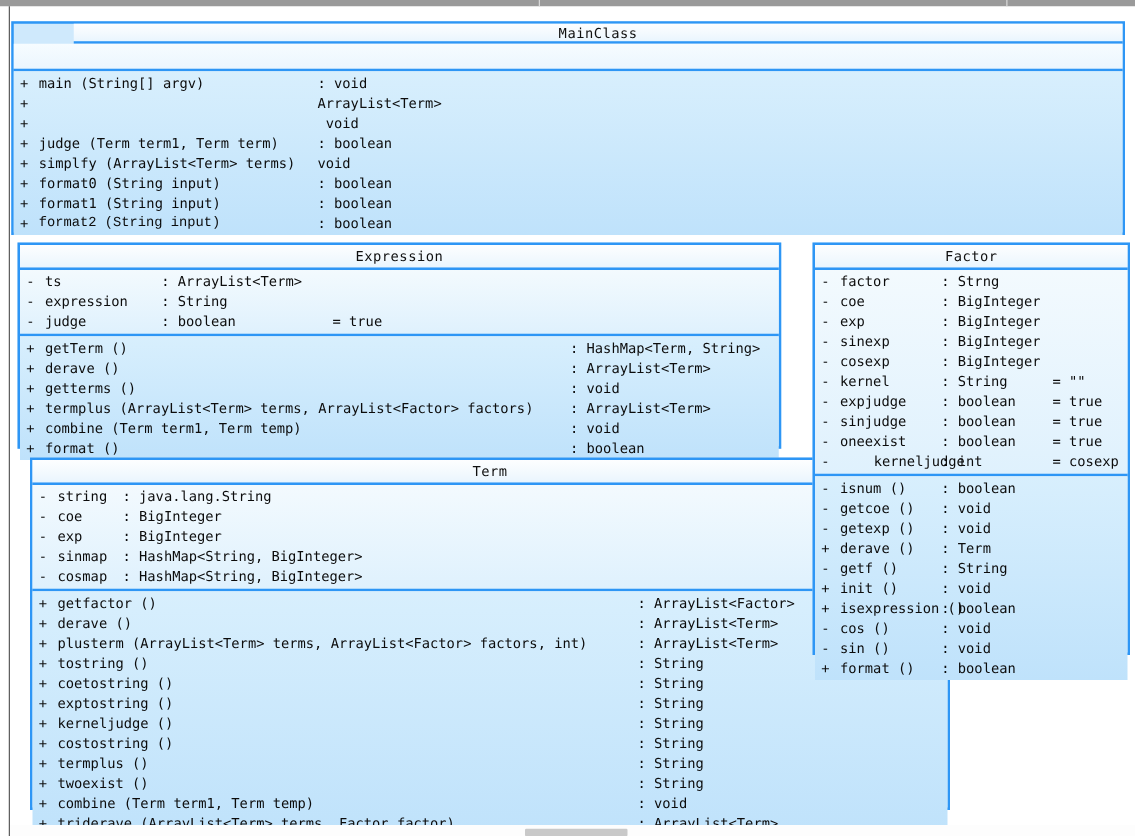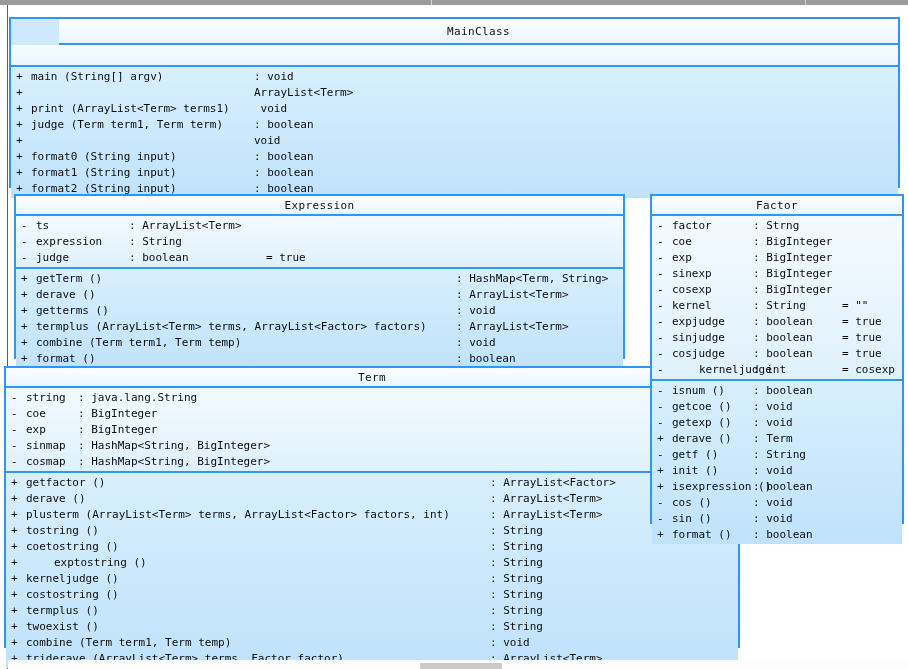--- a/index.html
+++ b/index.html
@@ -121,7 +121,7 @@
 
 <div id="diagram-root">
     <div class="uml-class" style="left: 9px; top: 17px; width: 891px; height: 171px;">
-      <div class="uml-section uml-title" style="height: 26px; margin-left: 48px;">MainClass</div>
+      <div class="uml-section uml-title" style="height: 16px; margin-left: 48px;">MainClass</div>
       <div class="uml-section uml-empty" style="height: 22px;"></div>
       <div class="uml-section uml-ops">
         <div class="row"><span class="vis">+</span><span class="nm" style="left: 20px;">main (String[] argv)</span><span class="ty" style="left: 243px;">: void</span></div>

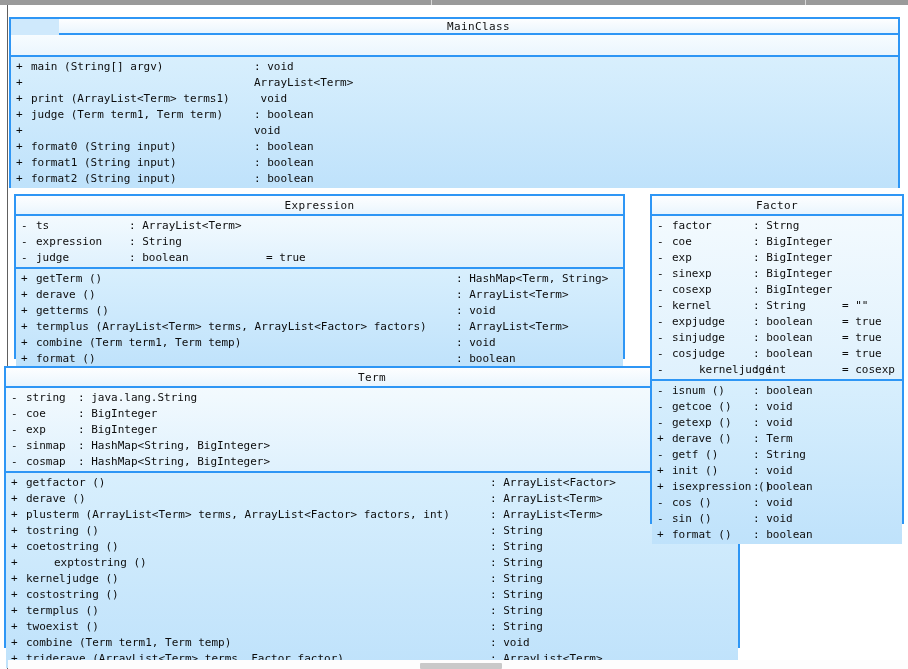--- a/index.html
+++ b/index.html
@@ -126,7 +126,7 @@
       <div class="uml-section uml-ops">
         <div class="row"><span class="vis">+</span><span class="nm" style="left: 20px;">main (String[] argv)</span><span class="ty" style="left: 243px;">: void</span></div>
         <div class="row"><span class="vis">+</span><span class="ty" style="left: 243px;">ArrayList&lt;Term&gt;</span></div>
-        <div class="row"><span class="vis">+</span><span class="nm" style="left: 20px;">print (ArrayList&lt;Term&gt; terms1)</span><span class="ty" style="left: 243px;"> void</span></div>
+        <div class="row"><span class="vis">+</span><span class="ty" style="left: 243px;"> void</span></div>
         <div class="row"><span class="vis">+</span><span class="nm" style="left: 20px;">judge (Term term1, Term term)</span><span class="ty" style="left: 243px;">: boolean</span></div>
         <div class="row"><span class="vis">+</span><span class="ty" style="left: 243px;">void</span></div>
         <div class="row"><span class="vis">+</span><span class="nm" style="left: 20px;">format0 (String input)</span><span class="ty" style="left: 243px;">: boolean</span></div>

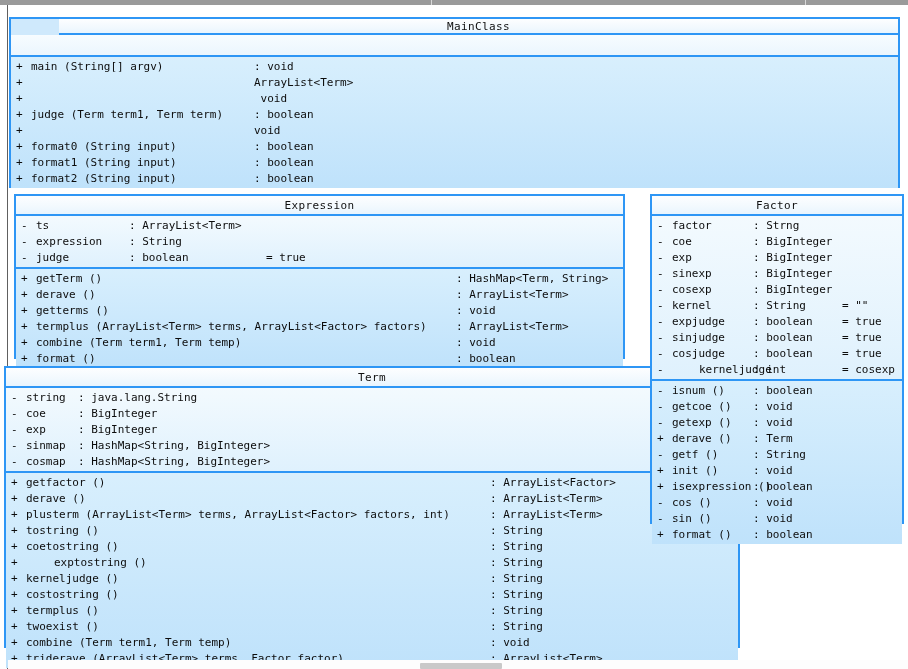--- a/index.html
+++ b/index.html
@@ -128,7 +128,7 @@
         <div class="row"><span class="vis">+</span><span class="ty" style="left: 243px;">ArrayList&lt;Term&gt;</span></div>
         <div class="row"><span class="vis">+</span><span class="ty" style="left: 243px;"> void</span></div>
         <div class="row"><span class="vis">+</span><span class="nm" style="left: 20px;">judge (Term term1, Term term)</span><span class="ty" style="left: 243px;">: boolean</span></div>
-        <div class="row"><span class="vis">+</span><span class="ty" style="left: 243px;">void</span></div>
+        <div class="row"><span class="vis">+</span><span class="nm" style="left: 20px;">simplfy (ArrayList&lt;Term&gt; terms)</span><span class="ty" style="left: 243px;">void</span></div>
         <div class="row"><span class="vis">+</span><span class="nm" style="left: 20px;">format0 (String input)</span><span class="ty" style="left: 243px;">: boolean</span></div>
         <div class="row"><span class="vis">+</span><span class="nm" style="left: 20px;">format1 (String input)</span><span class="ty" style="left: 243px;">: boolean</span></div>
         <div class="row"><span class="vis">+</span><span class="nm" style="left: 20px;">format2 (String input)</span><span class="ty" style="left: 243px;">: boolean</span></div>

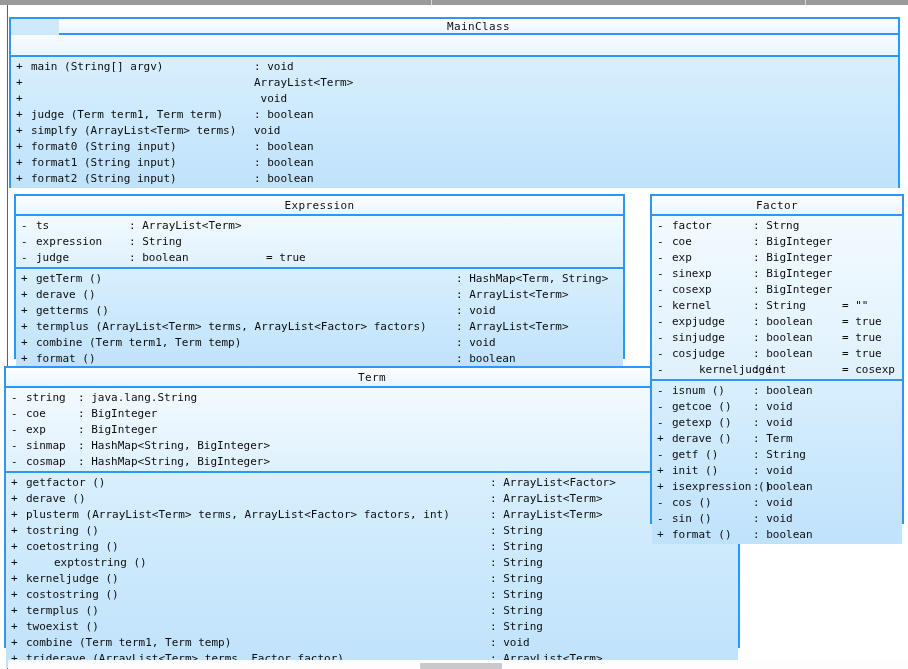--- a/index.html
+++ b/index.html
@@ -131,7 +131,7 @@
         <div class="row"><span class="vis">+</span><span class="nm" style="left: 20px;">simplfy (ArrayList&lt;Term&gt; terms)</span><span class="ty" style="left: 243px;">void</span></div>
         <div class="row"><span class="vis">+</span><span class="nm" style="left: 20px;">format0 (String input)</span><span class="ty" style="left: 243px;">: boolean</span></div>
         <div class="row"><span class="vis">+</span><span class="nm" style="left: 20px;">format1 (String input)</span><span class="ty" style="left: 243px;">: boolean</span></div>
-        <div class="row"><span class="vis">+</span><span class="nm" style="left: 20px;">format2 (String input)</span><span class="ty" style="left: 243px;">: boolean</span></div>
+        <div class="row"><span class="vis">+</span><span class="nm" style="left: 20px; font-family: Liberation Mono, monospace;">format2 (String input)</span><span class="ty" style="left: 243px;">: boolean</span></div>
       </div>
     </div>
     <div class="uml-class" style="left: 14px; top: 194px; width: 611px; height: 165px;">

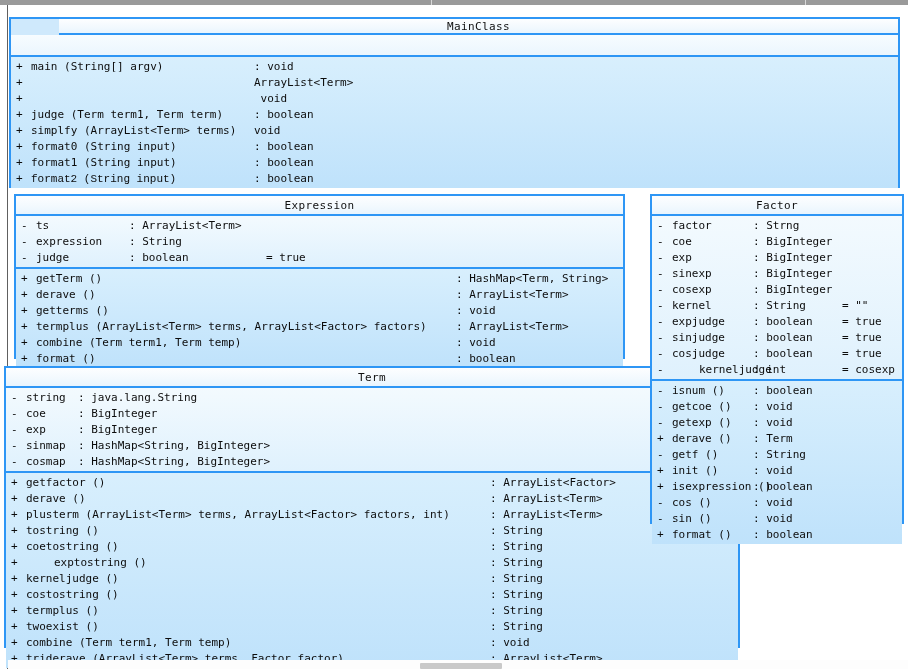--- a/index.html
+++ b/index.html
@@ -185,7 +185,7 @@
         <div class="row"><span class="vis">-</span><span class="nm" style="left: 20px;">kernel</span><span class="ty" style="left: 101px;">: String</span><span class="df" style="left: 190px;">= ""</span></div>
         <div class="row"><span class="vis">-</span><span class="nm" style="left: 20px; text-align: center;">expjudge</span><span class="ty" style="left: 101px;">: boolean</span><span class="df" style="left: 190px;">= true</span></div>
         <div class="row"><span class="vis">-</span><span class="nm" style="left: 20px;">sinjudge</span><span class="ty" style="left: 101px;">: boolean</span><span class="df" style="left: 190px;">= true</span></div>
-        <div class="row"><span class="vis">-</span><span class="nm" style="left: 20px;">cosjudge</span><span class="ty" style="left: 101px;">: boolean</span><span class="df" style="left: 190px;">= true</span></div>
+        <div class="row"><span class="vis">-</span><span class="nm" style="left: 20px;">oneexist</span><span class="ty" style="left: 101px;">: boolean</span><span class="df" style="left: 190px;">= true</span></div>
         <div class="row"><span class="vis">-</span><span class="nm" style="left: 20px; margin-left: 27px;">kerneljudge</span><span class="ty" style="left: 101px;">: int</span><span class="df" style="left: 190px;">= cosexp</span></div>
       </div>
       <div class="uml-section uml-ops">

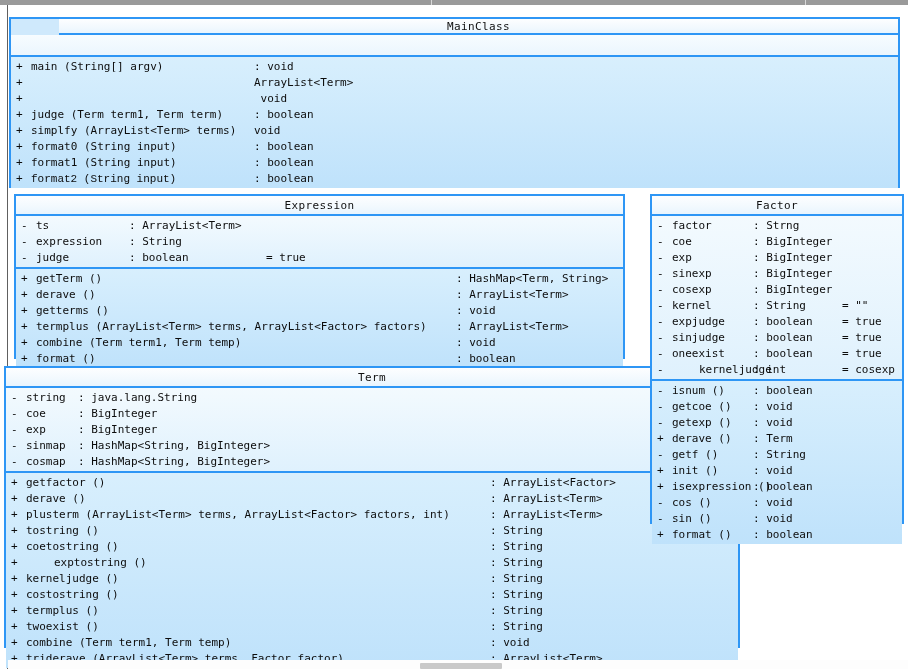--- a/index.html
+++ b/index.html
@@ -150,7 +150,7 @@
         <div class="row"><span class="vis">+</span><span class="nm" style="left: 20px;">format ()</span><span class="ty" style="left: 440px;">: boolean</span></div>
       </div>
     </div>
-    <div class="uml-class" style="left: 4px; top: 366px; width: 736px; height: 282px;">
+    <div class="uml-class" style="left: 24px; top: 366px; width: 736px; height: 282px;">
       <div class="uml-section uml-title" style="height: 20px;">Term</div>
       <div class="uml-section uml-attrs">
         <div class="row"><span class="vis">-</span><span class="nm" style="left: 20px;">string</span><span class="ty" style="left: 72px;">: java.lang.String</span></div>

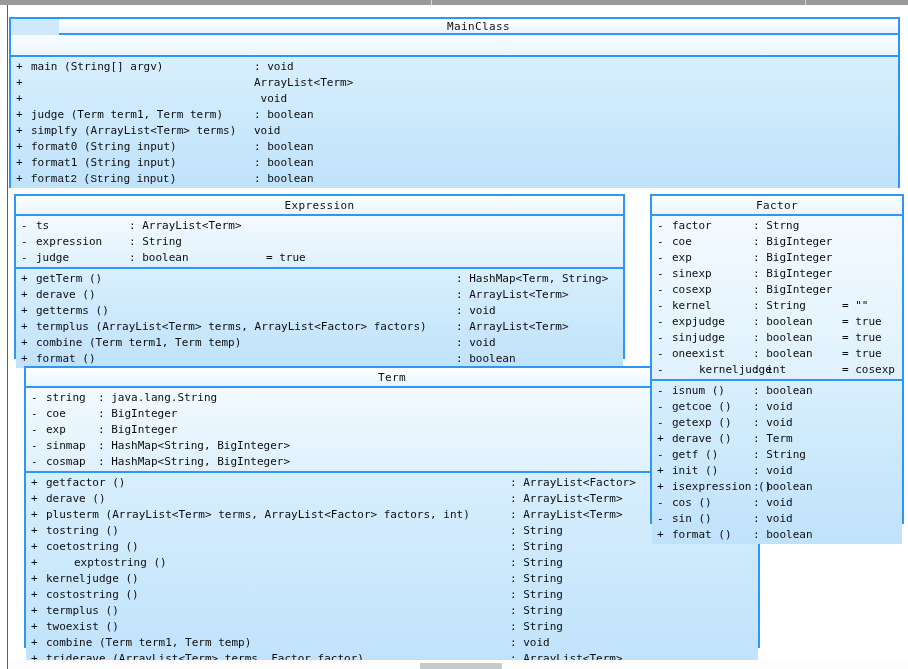--- a/index.html
+++ b/index.html
@@ -165,7 +165,7 @@
         <div class="row"><span class="vis">+</span><span class="nm" style="left: 20px;">plusterm (ArrayList&lt;Term&gt; terms, ArrayList&lt;Factor&gt; factors, int)</span><span class="ty" style="left: 484px;">: ArrayList&lt;Term&gt;</span></div>
         <div class="row"><span class="vis">+</span><span class="nm" style="left: 20px;">tostring ()</span><span class="ty" style="left: 484px;">: String</span></div>
         <div class="row"><span class="vis">+</span><span class="nm" style="left: 20px;">coetostring ()</span><span class="ty" style="left: 484px;">: String</span></div>
-        <div class="row"><span class="vis">+</span><span class="nm" style="left: 20px; margin-left: 28px;">exptostring ()</span><span class="ty" style="left: 484px;">: String</span></div>
+        <div class="row"><span class="vis">+</span><span class="nm" style="left: 20px;">exptostring ()</span><span class="ty" style="left: 484px;">: String</span></div>
         <div class="row"><span class="vis">+</span><span class="nm" style="left: 20px;">kerneljudge ()</span><span class="ty" style="left: 484px;">: String</span></div>
         <div class="row"><span class="vis">+</span><span class="nm" style="left: 20px; text-align: center;">costostring ()</span><span class="ty" style="left: 484px;">: String</span></div>
         <div class="row"><span class="vis">+</span><span class="nm" style="left: 20px;">termplus ()</span><span class="ty" style="left: 484px;">: String</span></div>

